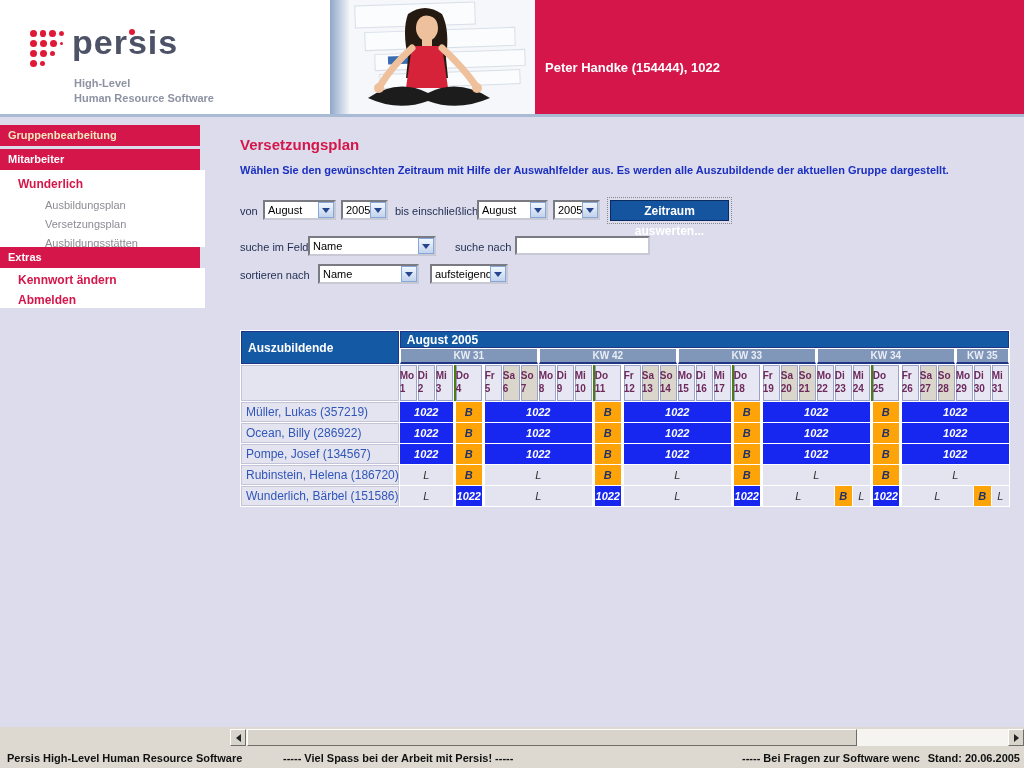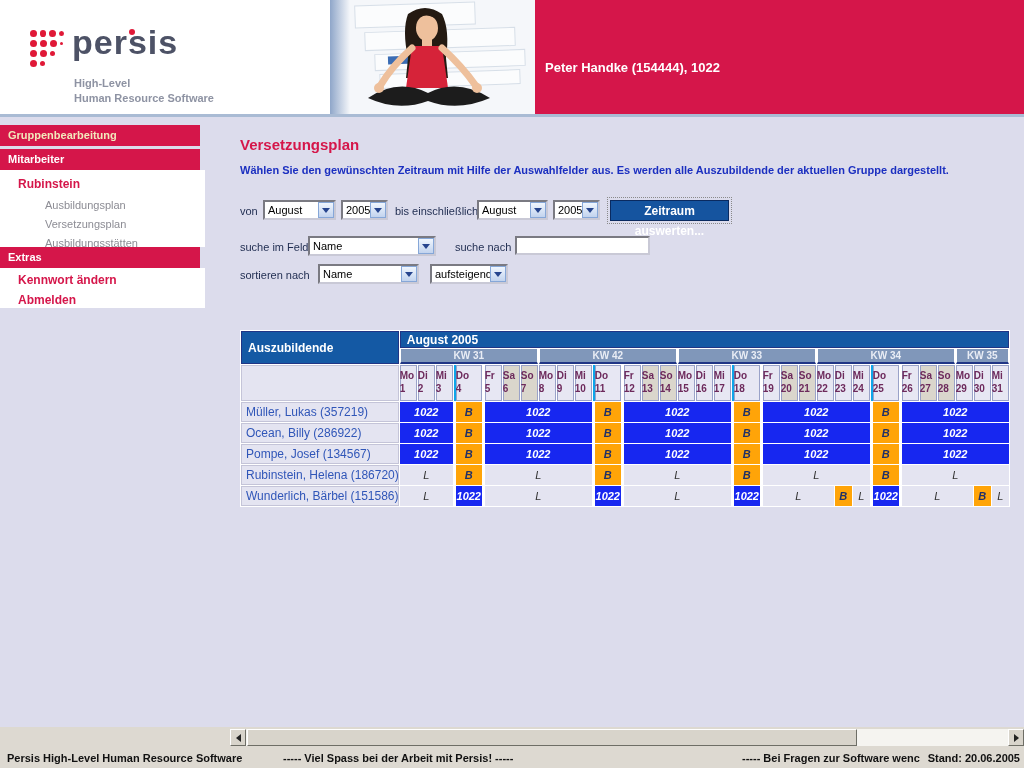--- a/index.html
+++ b/index.html
@@ -137,7 +137,7 @@
 <div class="side-bar-red hl" style="top:125px;">Gruppenbearbeitung</div>
 <div class="side-bar-red" style="top:149px;">Mitarbeiter</div>
 <div class="side-white" style="top:170px; height:77px;">
-  <div class="side-group">Rubinstein</div>
+  <div class="side-group">Wunderlich</div>
   <div class="side-sub">Ausbildungsplan</div>
   <div class="side-sub">Versetzungsplan</div>
   <div class="side-sub">Ausbildungsstätten</div>

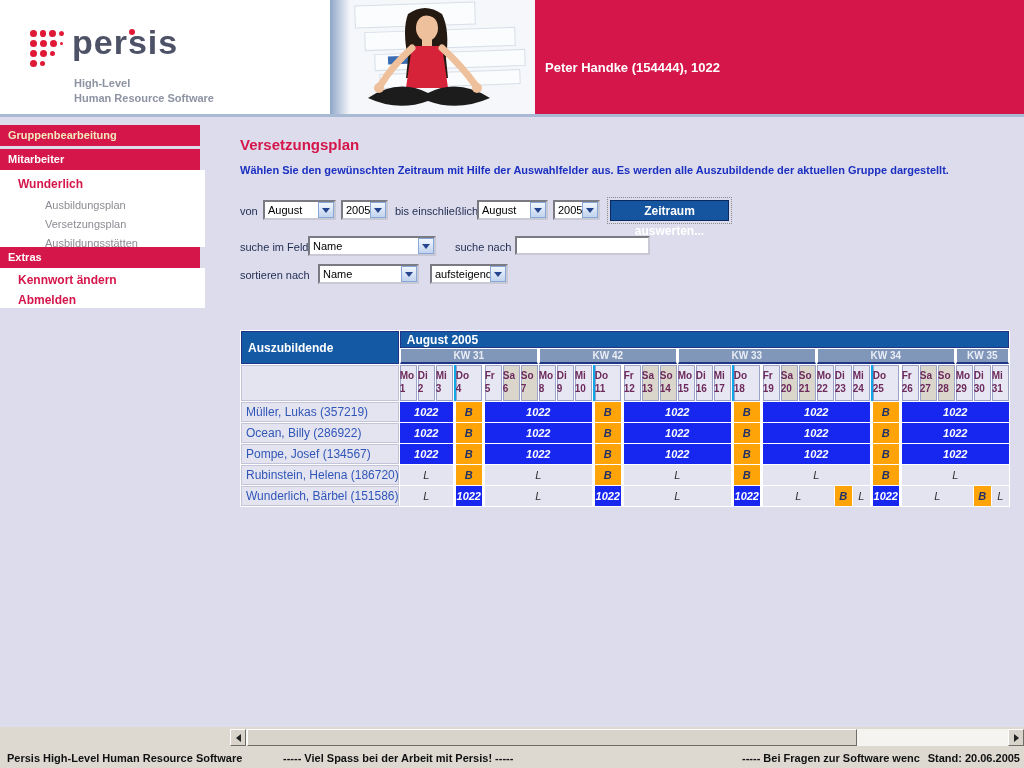--- a/index.html
+++ b/index.html
@@ -52,7 +52,7 @@
   td.corner2 { background:#e4e4f1; box-shadow:inset 0 0 0 1px #c4c4d8; }
   td.dayhead { background:#e7e7f3; color:#6d2a5c; font-size:10px; font-weight:bold; text-align:left; height:36px; box-shadow:inset 0 0 0 1px #9aa2c8; line-height:13px; padding-top:4px; vertical-align:top; }
   td.dayhead.we { background:#dad6cc;margin-top:36px; }
-  td.dayhead.thu { border-left:2px solid #0ea5e9; border-right:2px solid #fff; }
+  td.dayhead.thu { border-left:2px solid #4d7c0f; border-right:2px solid #fff; }
   td.name { background:#e4e4f1; color:#3056b8; font-size:12px; text-align:left; padding-left:5px; height:20px; box-shadow:inset 0 0 0 1px #c4c4d8; cursor:pointer; }
   td.cell { font-size:11px; text-align:center; height:20px;font-style:italic; }
   td.cell.assign { background:#1727f0; color:#ffffff; font-weight:bold; }

